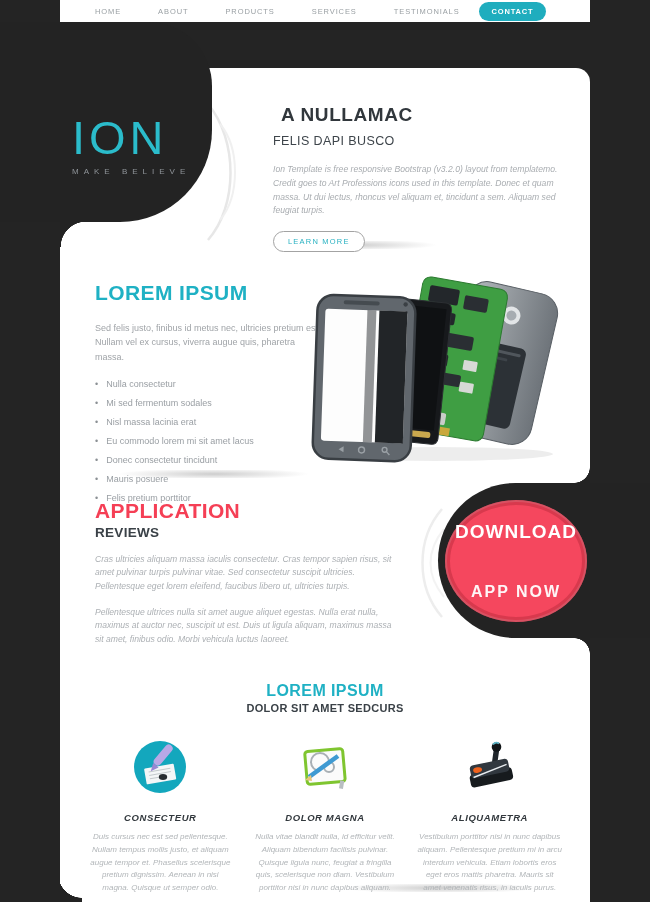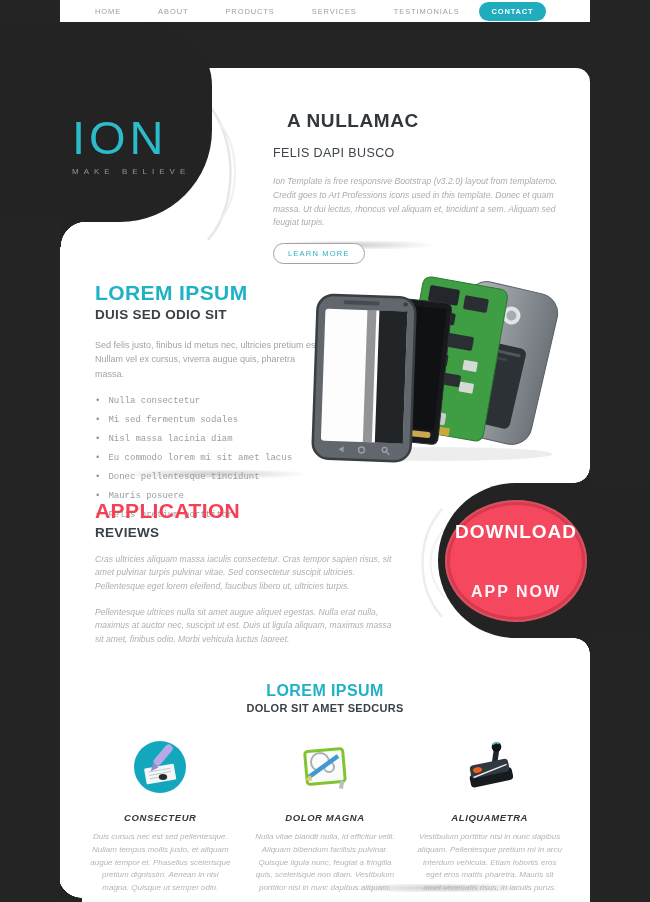--- a/index.html
+++ b/index.html
@@ -25,7 +25,7 @@
 
   
   .hero{position:absolute;left:273px;top:96px;width:292px;z-index:4;}
-  .hero h1{margin:14px;font-size:19px;font-weight:bold;color:#31373c;letter-spacing:.6px;}
+  .hero h1{margin:8px;font-size:19px;font-weight:bold;color:#31373c;letter-spacing:.6px;}
   .hero h2{margin:2px 0 0 0;font-size:12.5px;font-weight:normal;color:#3e454b;letter-spacing:.4px;}
   .hero p{margin:15px 0 0 0;font-size:8.6px;font-style:italic;color:#a9adb1;line-height:1.6;}
   .btn-learn{display:inline-block;margin-top:13px;padding:5px 14px;border:1px solid #a3a3a3;border-radius:11px;background:#fff;color:#29b2c2;font-size:7.5px;letter-spacing:1.2px;cursor:pointer;}

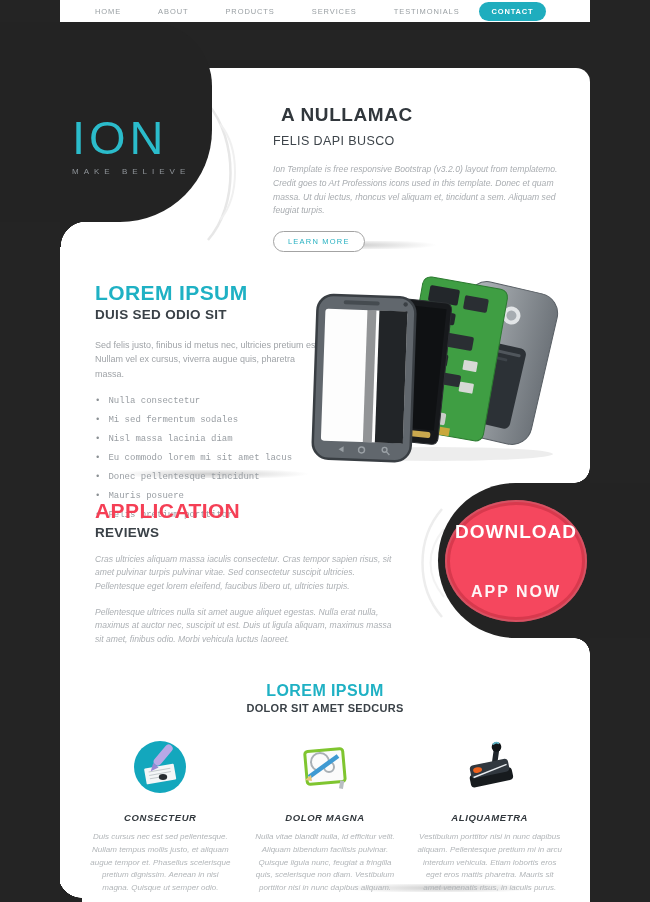--- a/index.html
+++ b/index.html
@@ -111,7 +111,6 @@
 
   <div class="features">
     <h3 class="sec-title teal">LOREM IPSUM</h3>
-    <div class="sec-sub">DUIS SED ODIO SIT</div>
     <p>Sed felis justo, finibus id metus nec, ultricies pretium est. Nullam vel ex cursus, viverra augue quis, pharetra massa.</p>
     <ul>
       <li>Nulla consectetur</li>

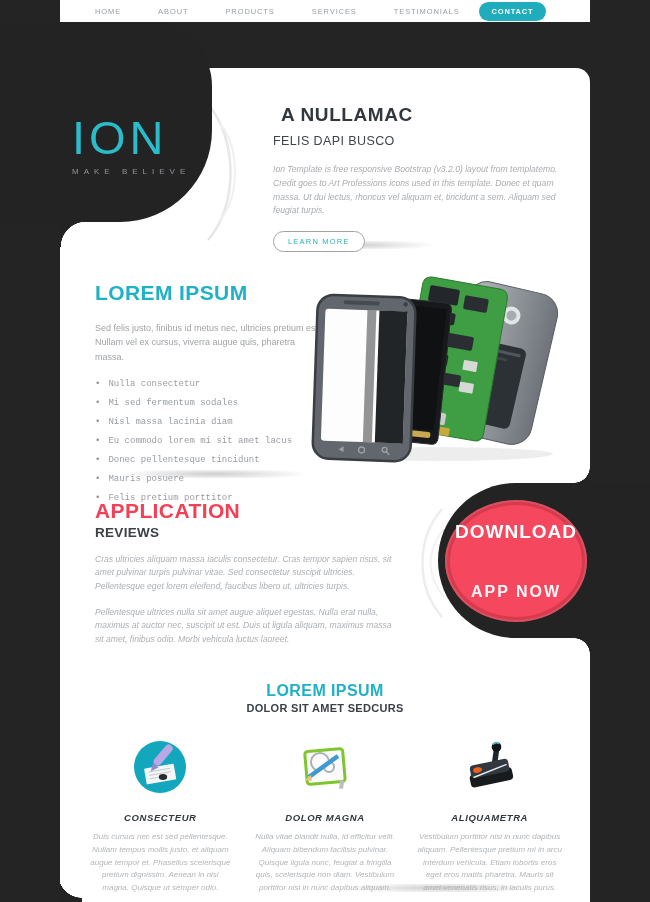--- a/index.html
+++ b/index.html
@@ -43,7 +43,7 @@
   .sec-sub{margin:2px 0 0 0;font-size:13.5px;font-weight:600;color:#3a4147;letter-spacing:.3px;}
   .features p{margin:16px 0 0 0;font-size:9px;color:#a0a4a8;line-height:1.6;}
   .features ul{margin:10px 0 0 0;padding:0;list-style:none;}
-  .features li{font-size:9px;color:#999ea3;padding:4.5px 0;font-family:Liberation Mono, monospace;}
+  .features li{font-size:9px;color:#999ea3;padding:4.5px 0;}
   .features li::before{content:"•";color:#8b9094;margin-right:8px;}
 
   .phone-wrap{position:absolute;left:303px;top:270px;z-index:4;}

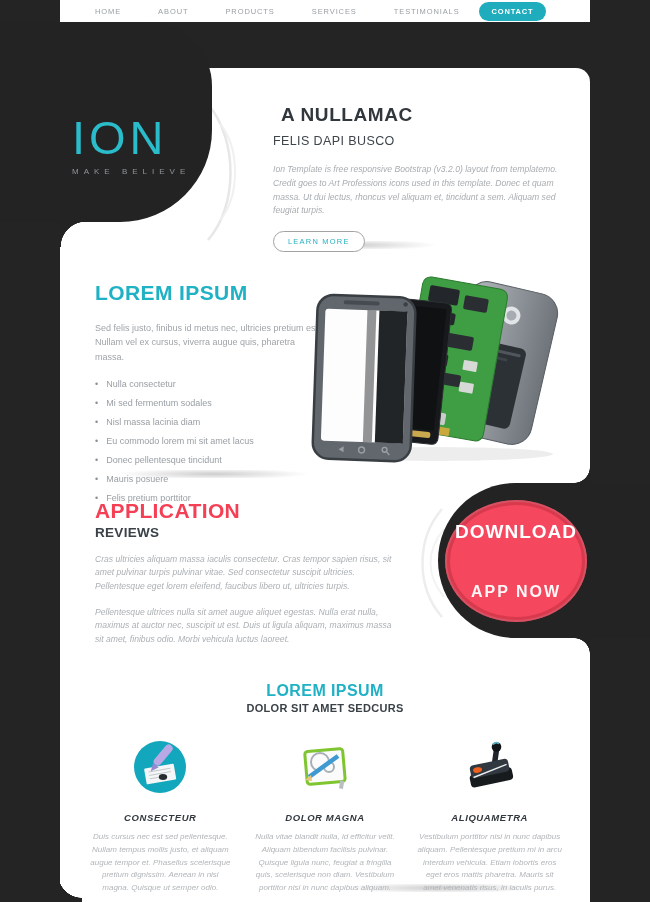--- a/index.html
+++ b/index.html
@@ -115,7 +115,7 @@
     <ul>
       <li>Nulla consectetur</li>
       <li>Mi sed fermentum sodales</li>
-      <li>Nisl massa lacinia diam</li>
+      <li>Nisl massa lacinia erat</li>
       <li>Eu commodo lorem mi sit amet lacus</li>
       <li>Donec pellentesque tincidunt</li>
       <li>Mauris posuere</li>

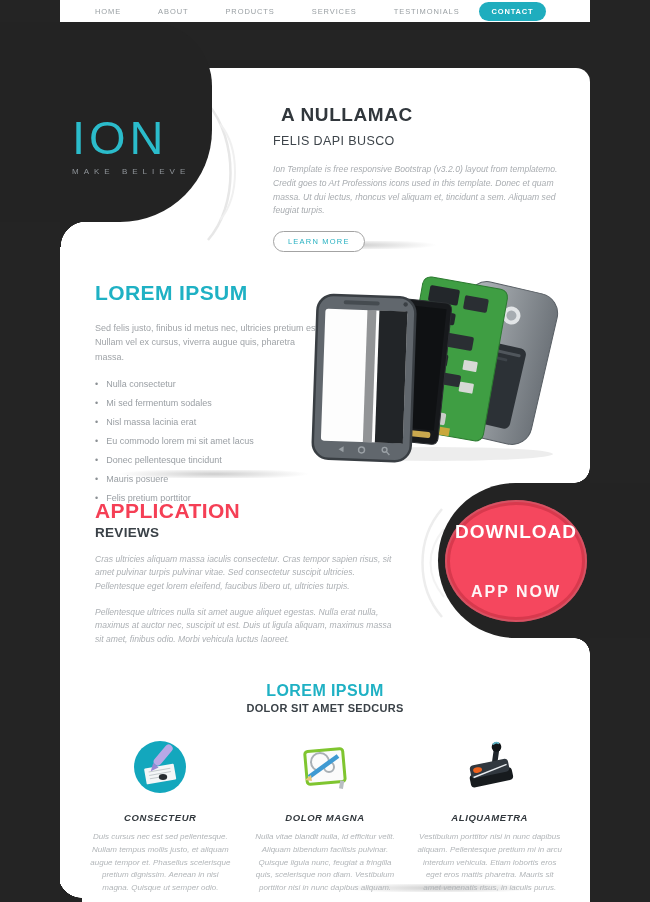--- a/index.html
+++ b/index.html
@@ -117,7 +117,7 @@
       <li>Mi sed fermentum sodales</li>
       <li>Nisl massa lacinia erat</li>
       <li>Eu commodo lorem mi sit amet lacus</li>
-      <li>Donec pellentesque tincidunt</li>
+      <li>Donec consectetur tincidunt</li>
       <li>Mauris posuere</li>
       <li>Felis pretium porttitor</li>
     </ul>

